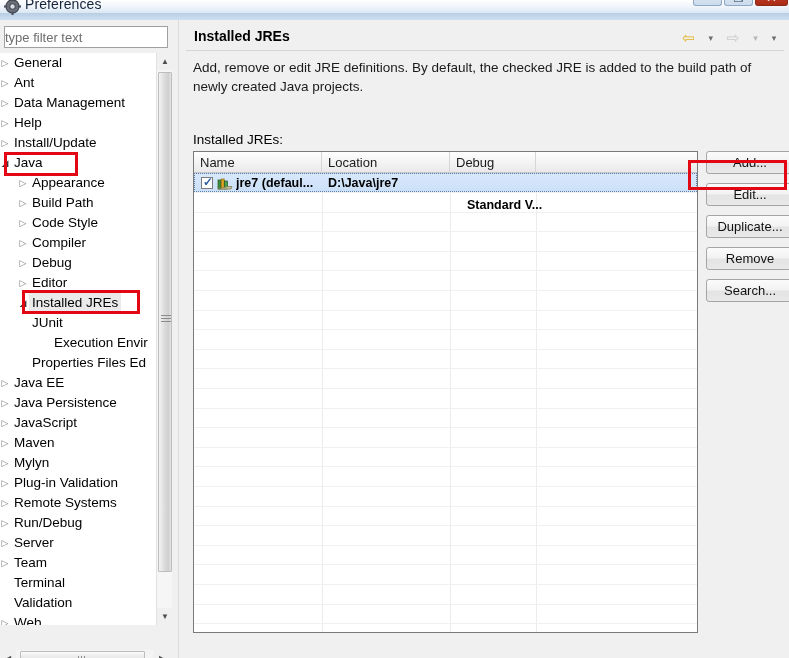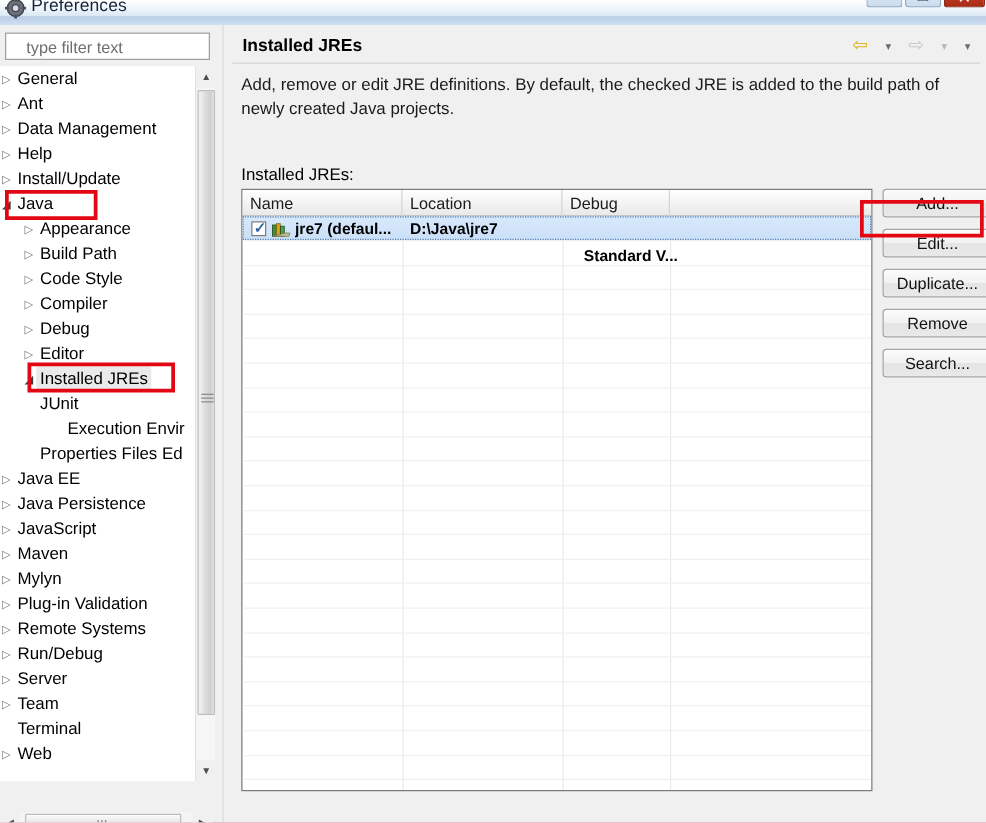--- a/index.html
+++ b/index.html
@@ -68,7 +68,7 @@
     font-family: "Liberation Sans", sans-serif;
     font-size: 13px;
     color: #555;
-    padding: 0 16px;
+    padding: 0 0;
     outline: none;
   }
   #filter-input::placeholder { color: #6e6e6e; opacity: 1; }

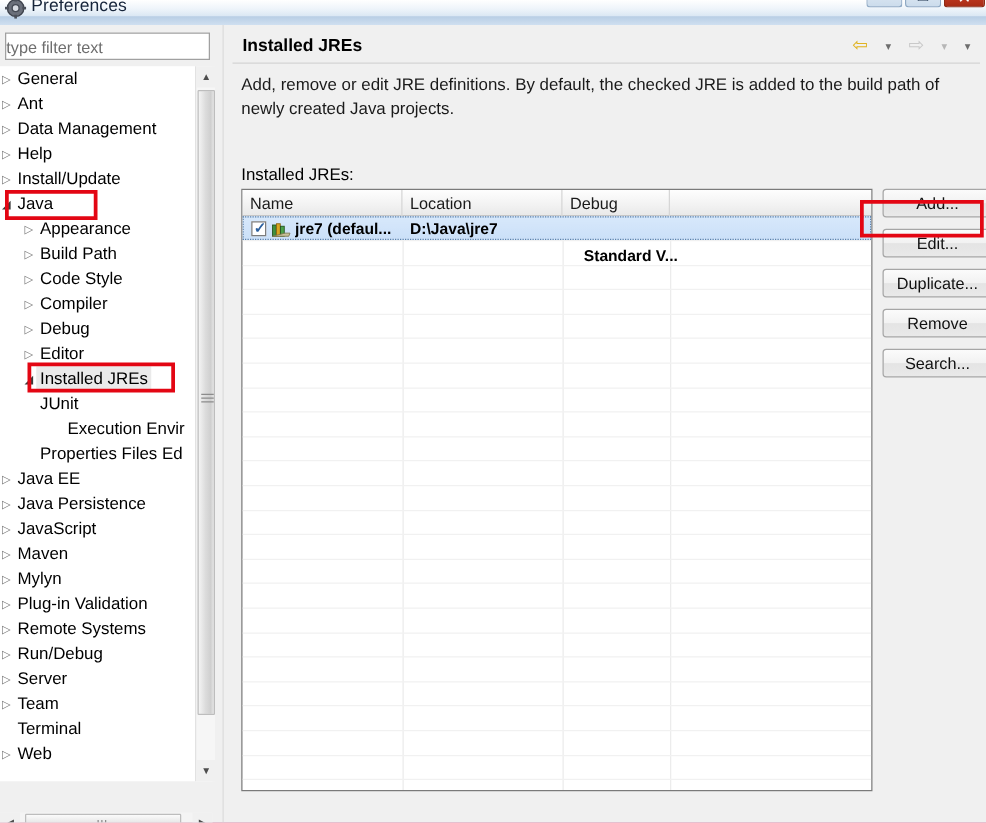--- a/index.html
+++ b/index.html
@@ -416,6 +416,9 @@
           </div>
           <div class="tnode">
             <span class="tlabel" style="left: 14px;">Terminal</span>
+          </div>
+          <div class="tnode">
+            <span class="tlabel" style="left: 14px;">Validation</span>
           </div>
           <div class="tnode">
             <span class="tw" style="left: -1px;">▷</span>

